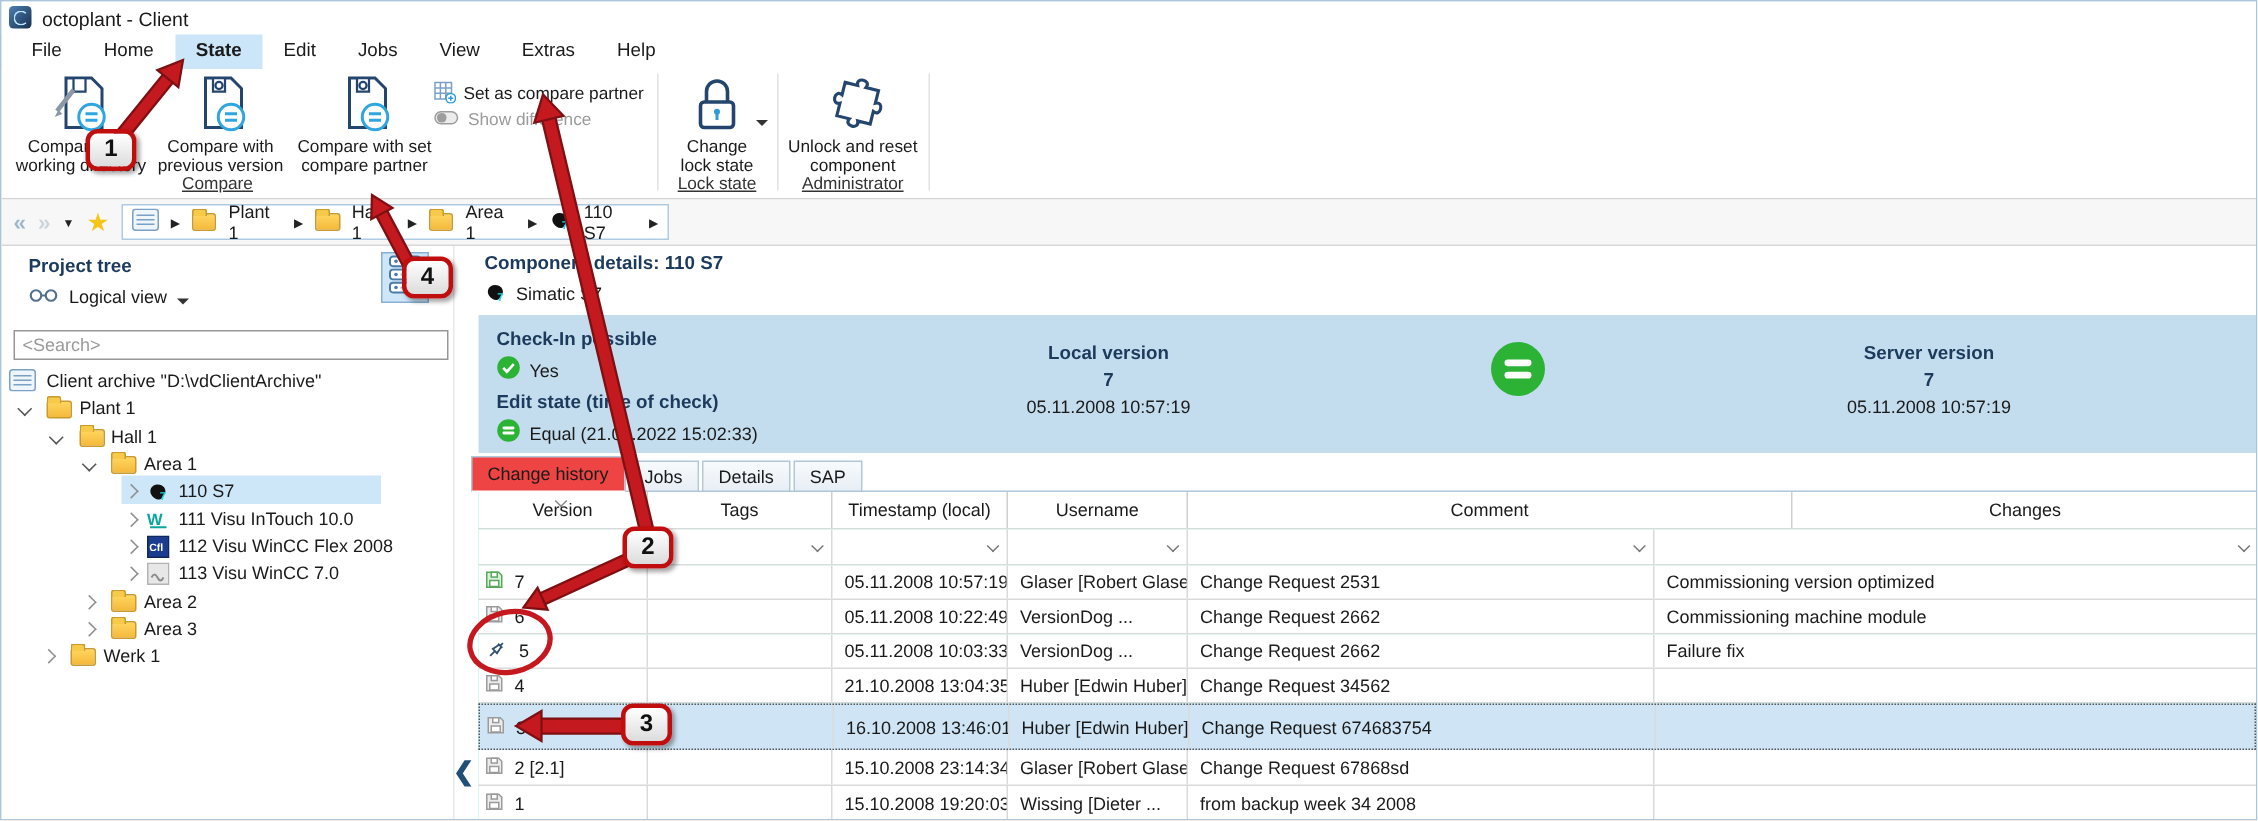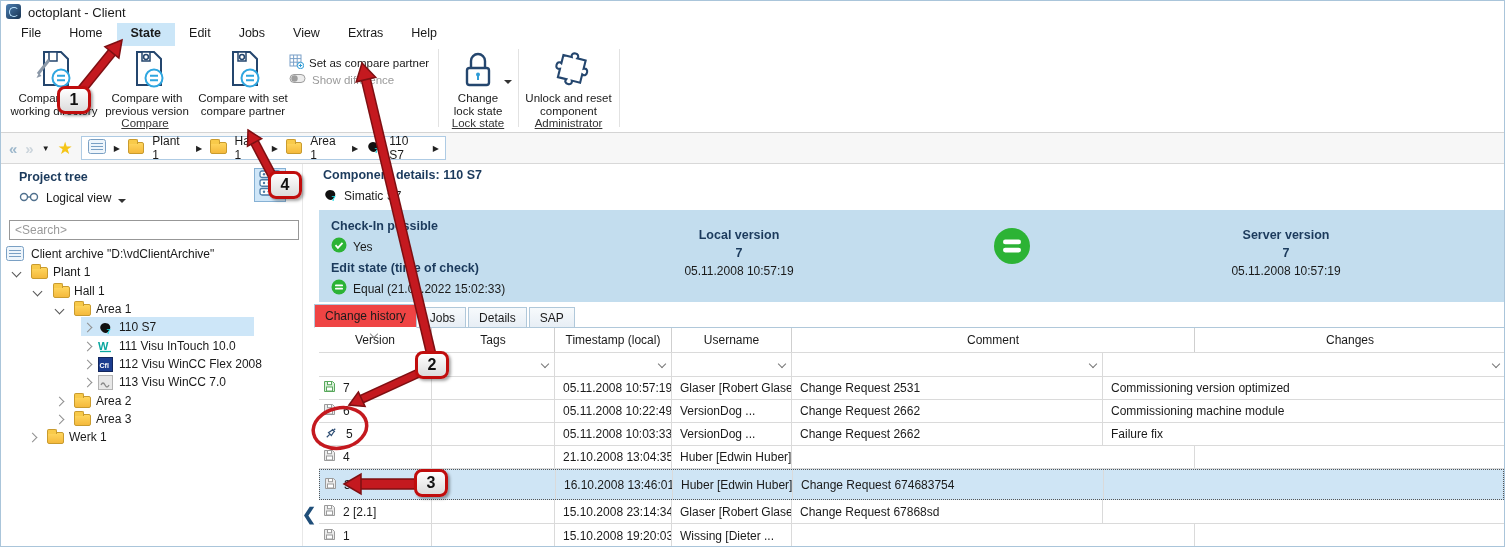--- a/index.html
+++ b/index.html
@@ -563,6 +563,9 @@
         </div>
       <div class="gcell c3">
           <span>Huber [Edwin Huber]</span>
+        </div>
+      <div class="gcell c4">
+          <span>Change Request 34562</span>
         </div>
       <div class="gcell c5">
           <span></span>

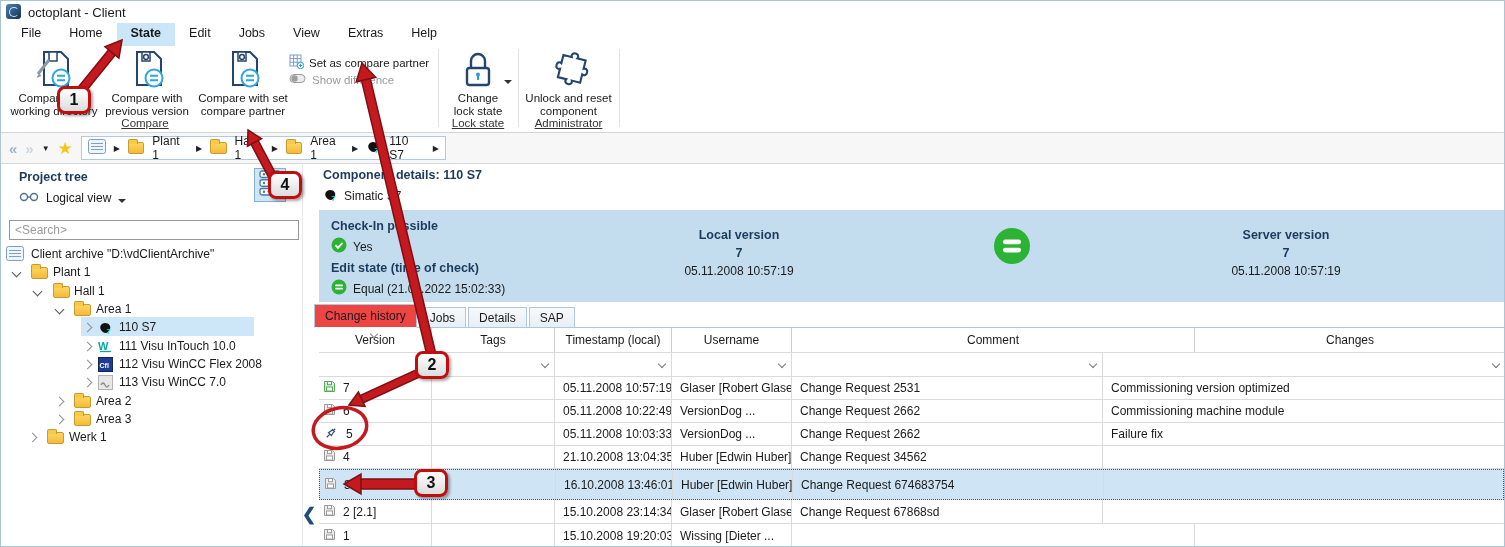--- a/index.html
+++ b/index.html
@@ -638,6 +638,9 @@
         </div>
       <div class="gcell c3">
           <span>Wissing [Dieter ...</span>
+        </div>
+      <div class="gcell c4">
+          <span>from backup week 34 2008</span>
         </div>
       <div class="gcell c5">
           <span></span>

